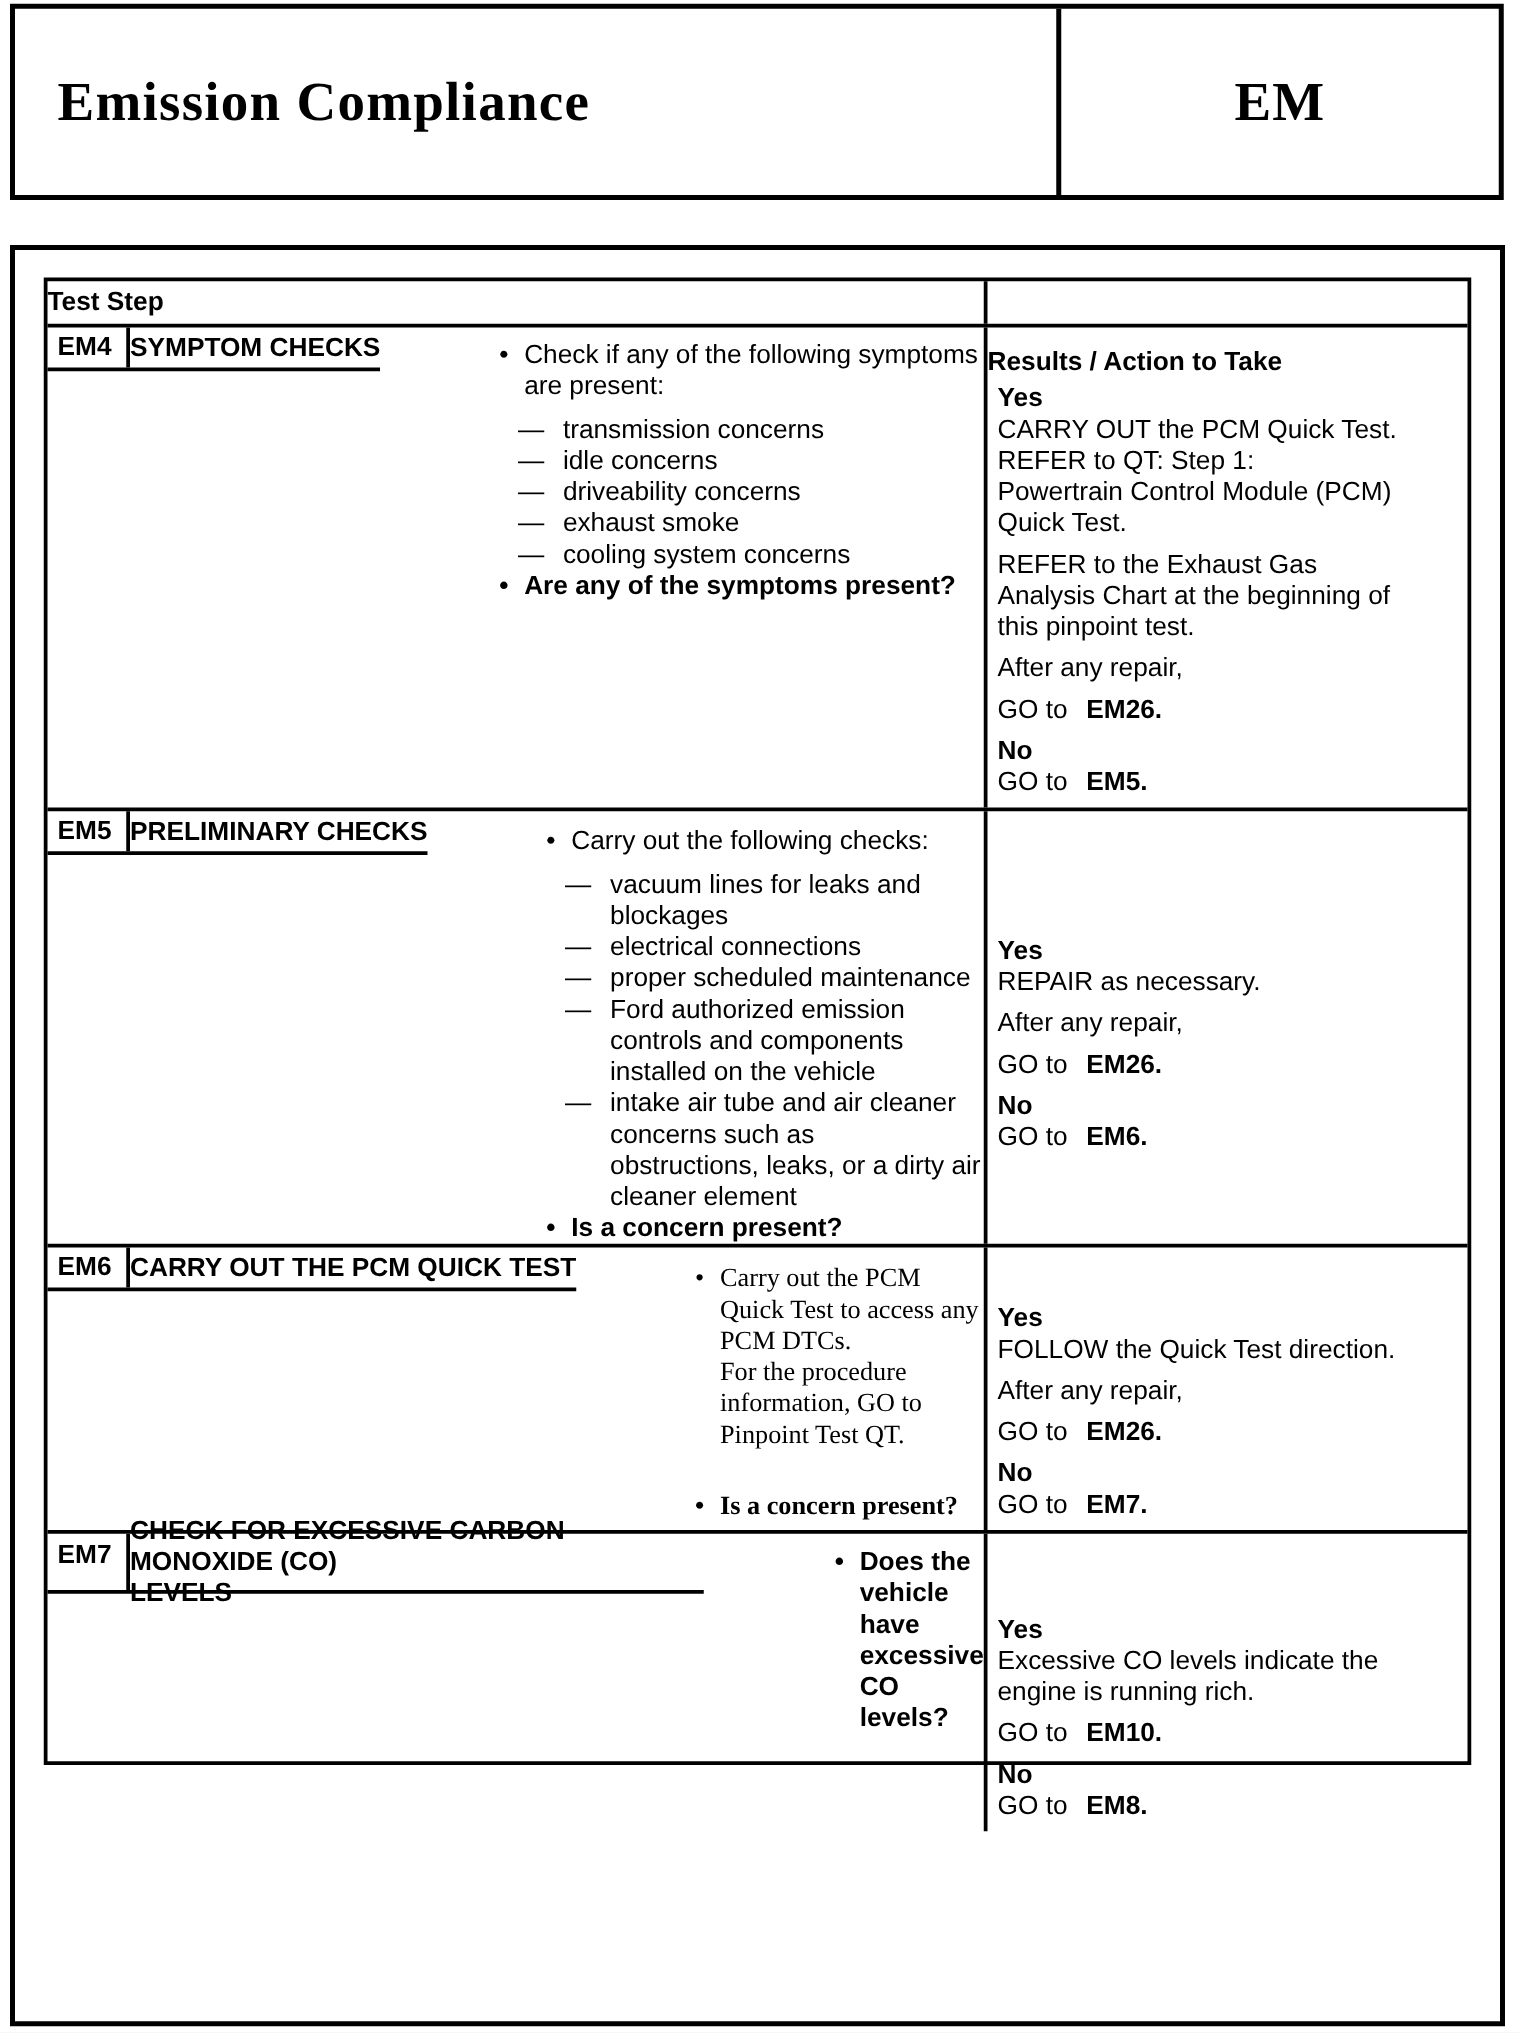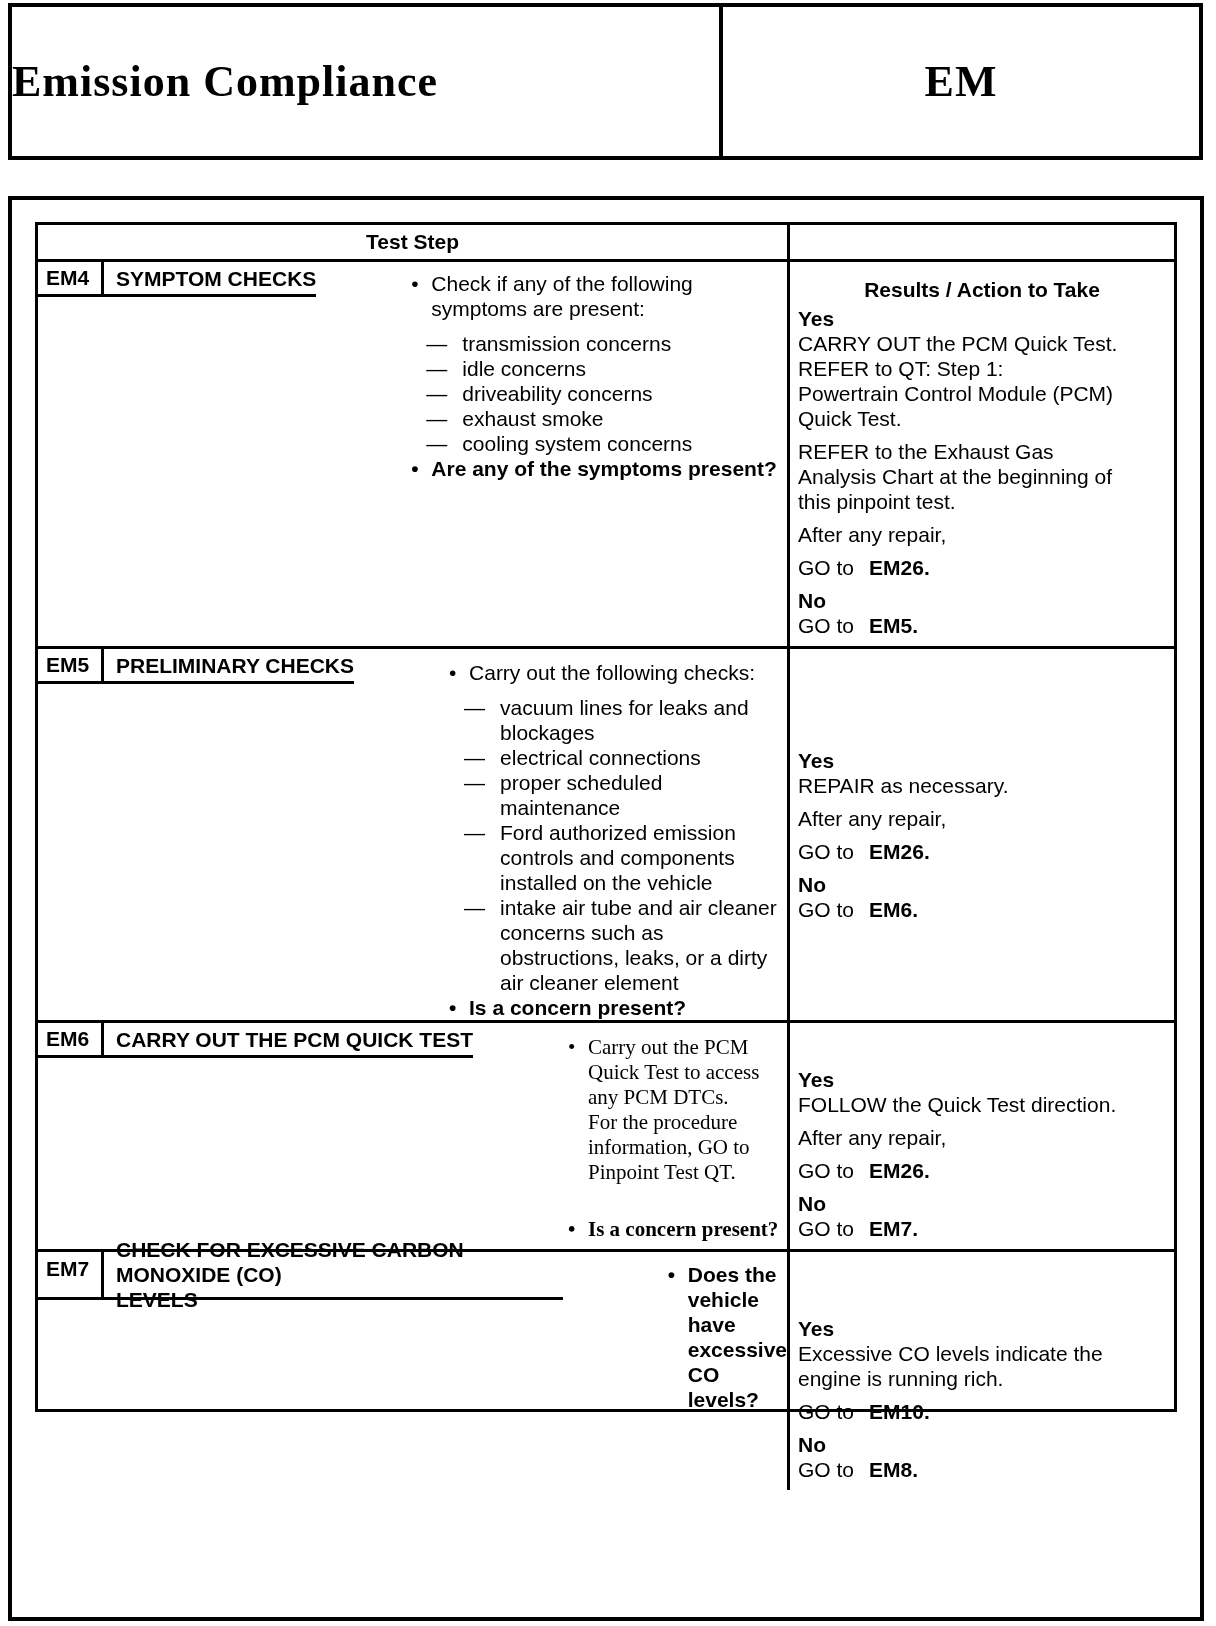--- a/index.html
+++ b/index.html
@@ -14,7 +14,7 @@
     border:4px solid #000; display:flex;
   }
   .header-left {
-    width:707px; display:flex; align-items:center; text-align:right;
+    width:833px; display:flex; align-items:center; padding-left:34px;text-align:right;
   }
   .header-right {
     flex:1; border-left:4px solid #000; display:flex; align-items:center; justify-content:center;

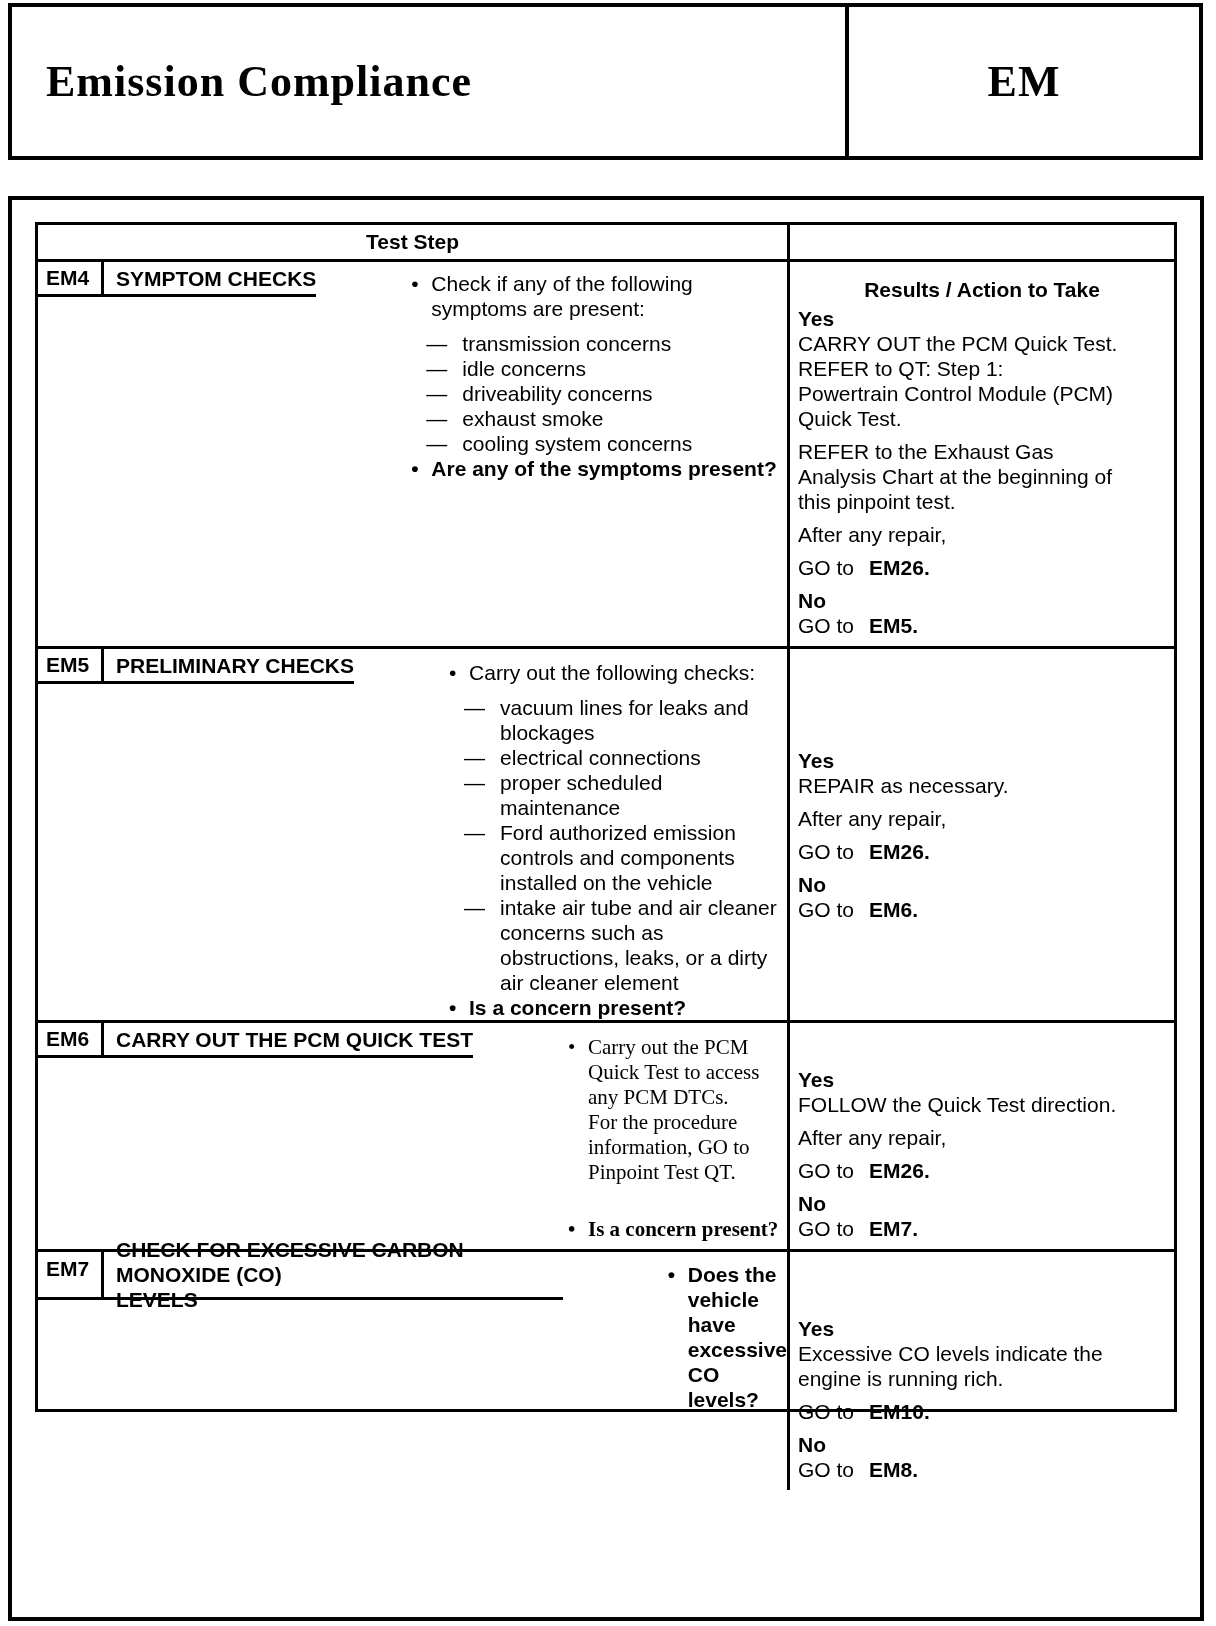--- a/index.html
+++ b/index.html
@@ -33,7 +33,7 @@
     border:3px solid #000; display:flex; flex-direction:column;
   }
   .thead { display:flex; height:37px; border-bottom:3px solid #000; }
-  .th { font-weight:bold; font-size:21px; text-align:center; line-height:33px; }
+  .th { font-weight:bold; font-size:21px; line-height:33px; }
   .th-left { width:752px; border-right:3px solid #000; }
   .th-right { flex:1;margin-top:48px; }
 

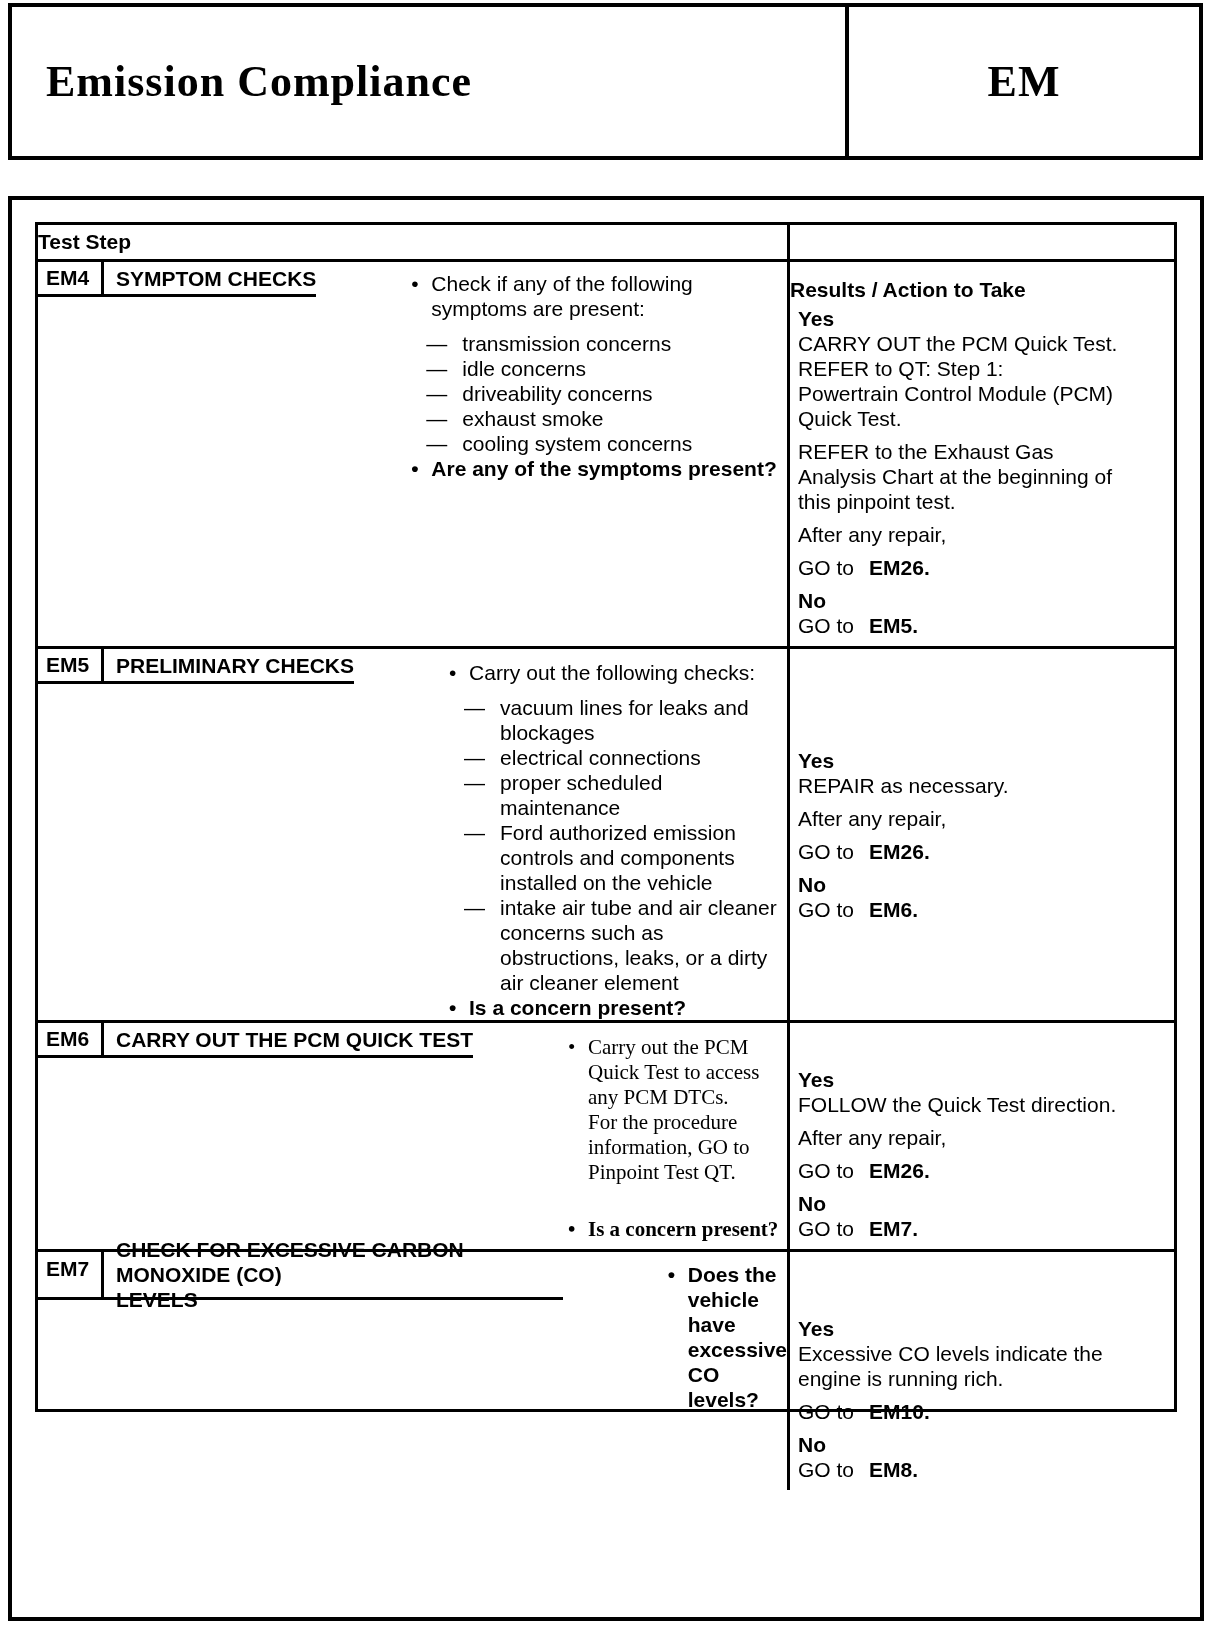--- a/index.html
+++ b/index.html
@@ -50,7 +50,7 @@
   }
   .g3 .id-cell { align-items:flex-start; padding-top:5px; }
   .title-cell {
-    flex:1; font-weight:bold; font-size:21px; padding-left:12px;
+    flex:1; font-weight:bold; font-size:21px; padding-left:0;
     display:flex; align-items:center; white-space:pre-line; line-height:25px;
   }
   .body-cell { flex:1; font-size:21px; line-height:25px; }

